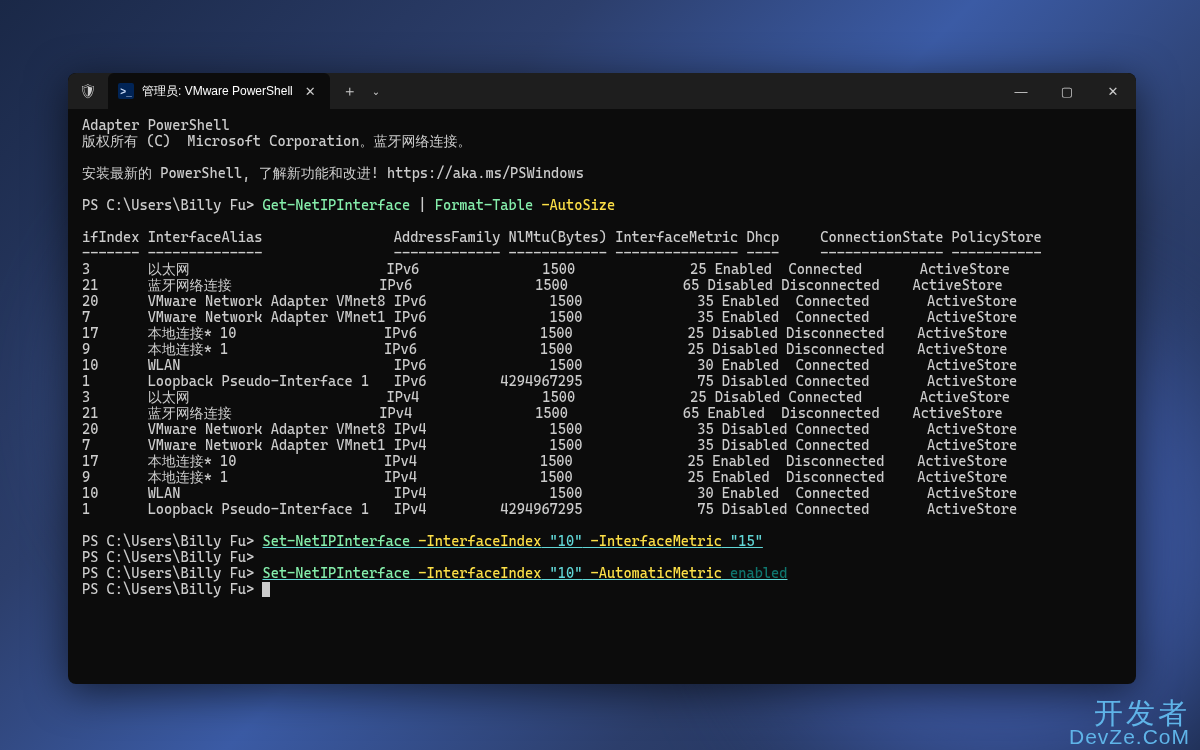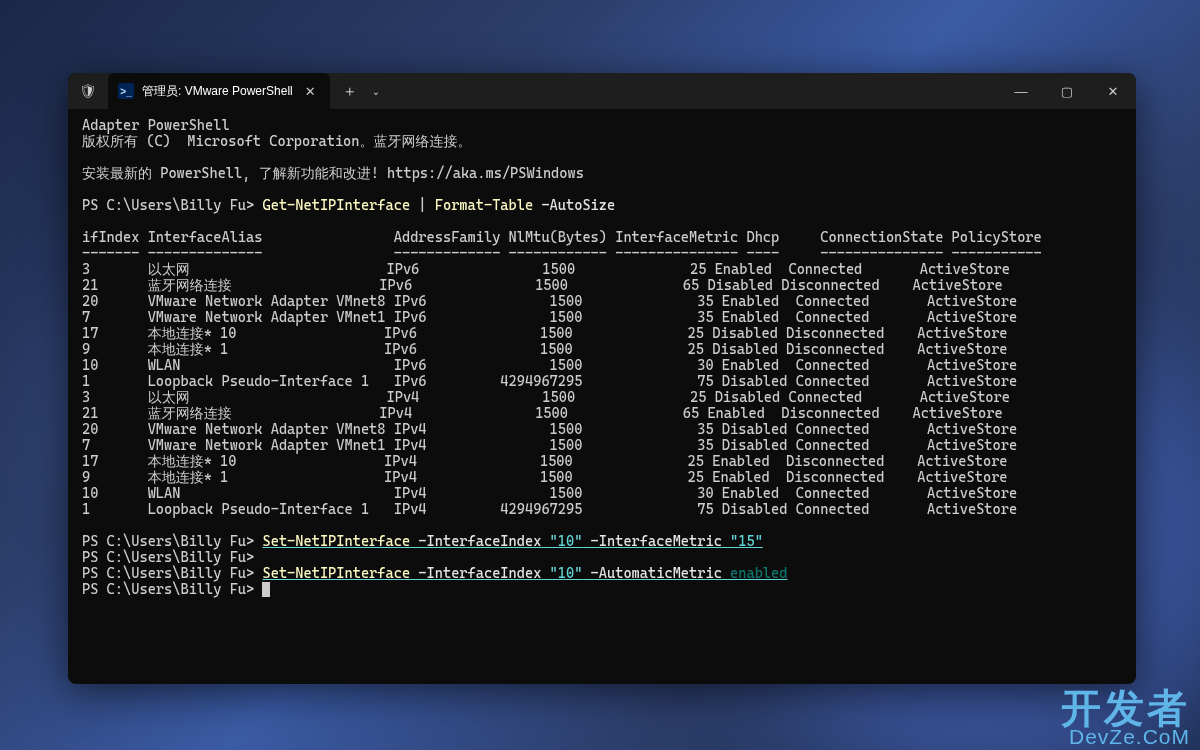--- a/index.html
+++ b/index.html
@@ -103,7 +103,7 @@
   overflow: hidden;
   white-space: pre;
 }
-.yellow { color: #fef9c3; }
+.yellow { color: #86efac; }
 .gray { color: #e5e5e5; text-align: center; }
 .cyan { color: #61d6d6; }
 .white { color: #0f766e; }

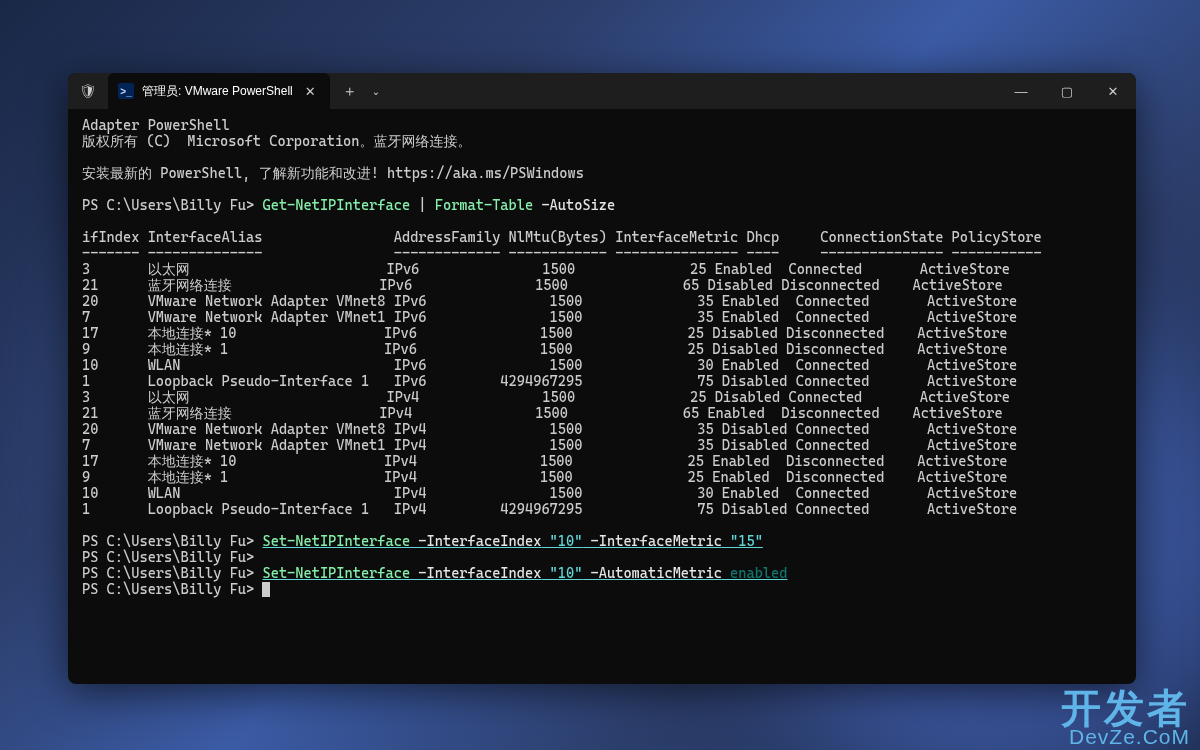--- a/index.html
+++ b/index.html
@@ -104,7 +104,7 @@
   white-space: pre;
 }
 .yellow { color: #86efac; }
-.gray { color: #e5e5e5; text-align: center; }
+.gray { color: #fde047; text-align: center; }
 .cyan { color: #61d6d6; }
 .white { color: #0f766e; }
 .underline { text-decoration: underline; text-decoration-color: #61d6d6; }

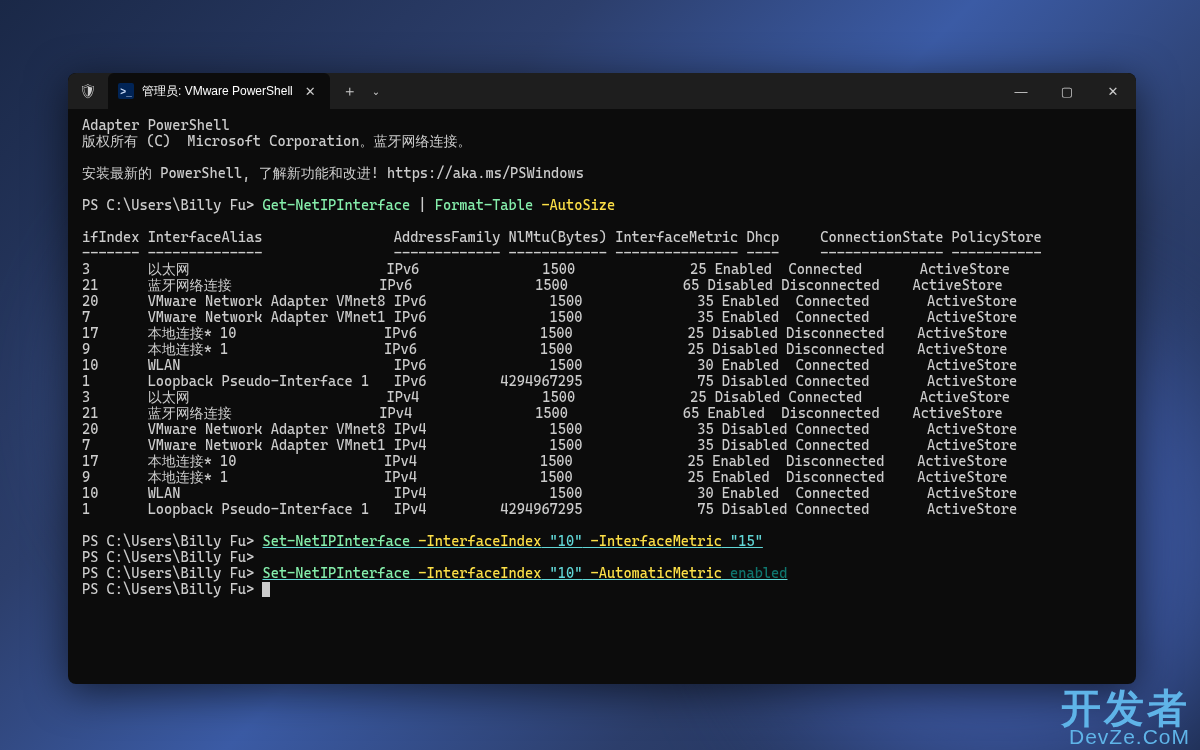--- a/index.html
+++ b/index.html
@@ -28,7 +28,7 @@
   text-align: right;
   line-height: 0.95;
 }
-.wm-top { font-size: 40px; font-weight: bold; letter-spacing: 3px; }
+.wm-top { font-size: 29px; font-weight: normal; letter-spacing: 3px; }
 .wm-bot { font-size: 21px; letter-spacing: 1px; text-align: right; }
 .terminal-window {
   position: absolute;

